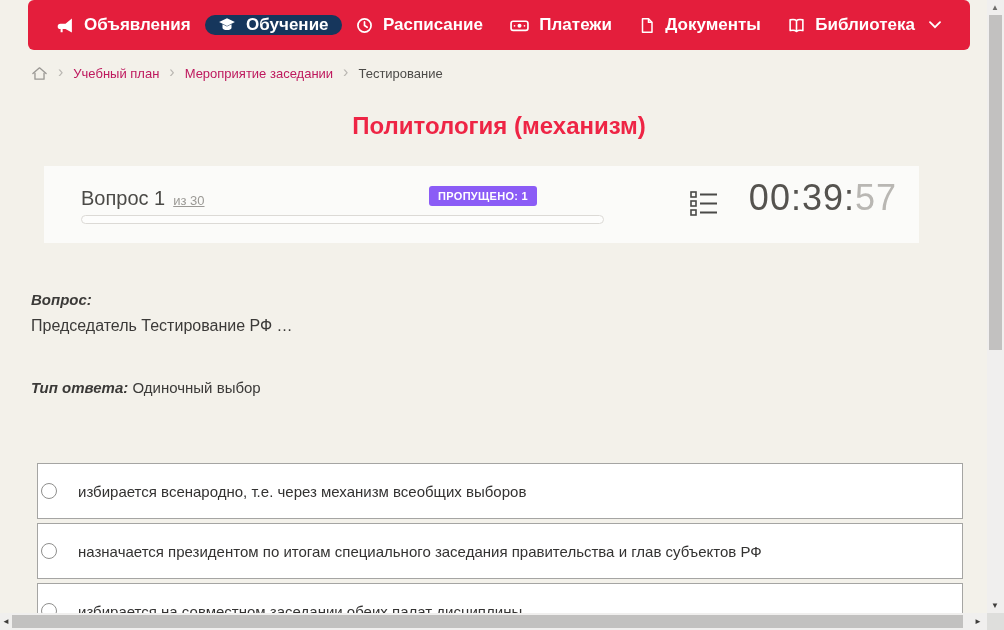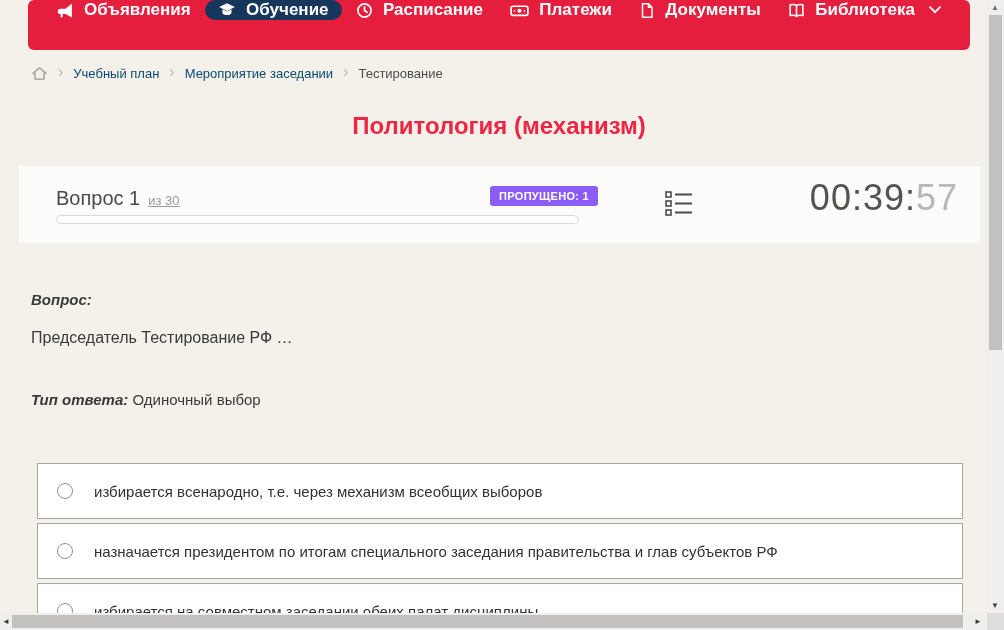--- a/index.html
+++ b/index.html
@@ -15,7 +15,7 @@
   .topnav {
     position:absolute; left:28px; top:0; width:942px; height:50px;
     background:#e41e3c; border-radius:6px;
-    display:flex; align-items:flex-start; justify-content:space-between;
+    display:flex; align-items:center; justify-content:space-between;
     padding:0 16px;
   }
   .nav-item {

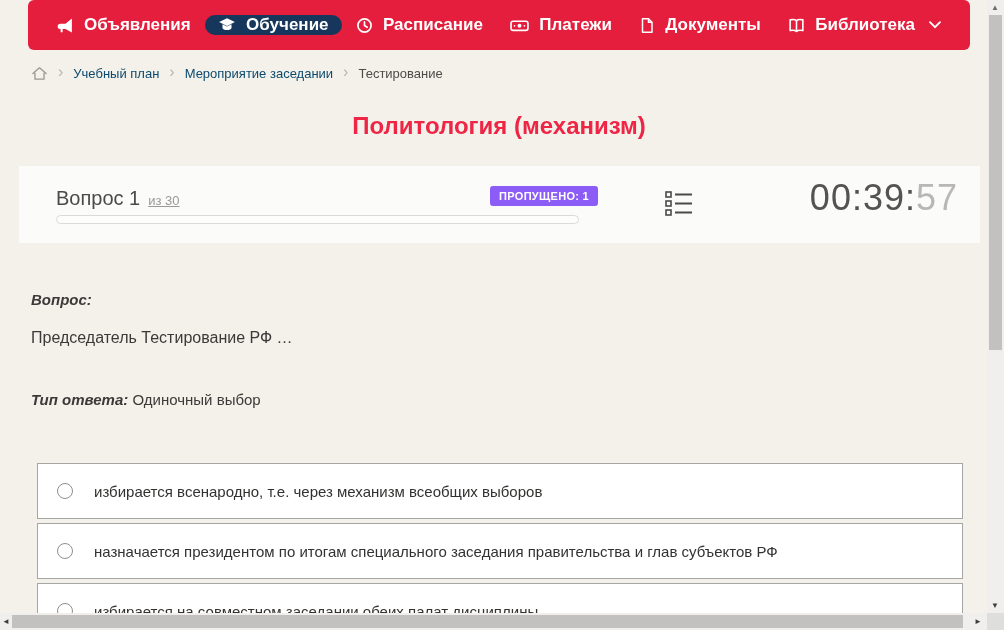--- a/index.html
+++ b/index.html
@@ -32,7 +32,7 @@
     position:absolute; left:31px; top:61px; height:24px;
     display:flex; align-items:center; gap:10px; font-size:13px;
   }
-  .crumb { color:#0c4a6e; cursor:pointer; }
+  .crumb { color:#be185d; cursor:pointer; }
   .crumb.current { color:#4c4b48; cursor:default; }
   .crumb-sep { color:#b9b7b2; font-size:16px; line-height:1; padding-bottom:2px; }
   .home-ic { display:flex; align-items:center; cursor:pointer; }

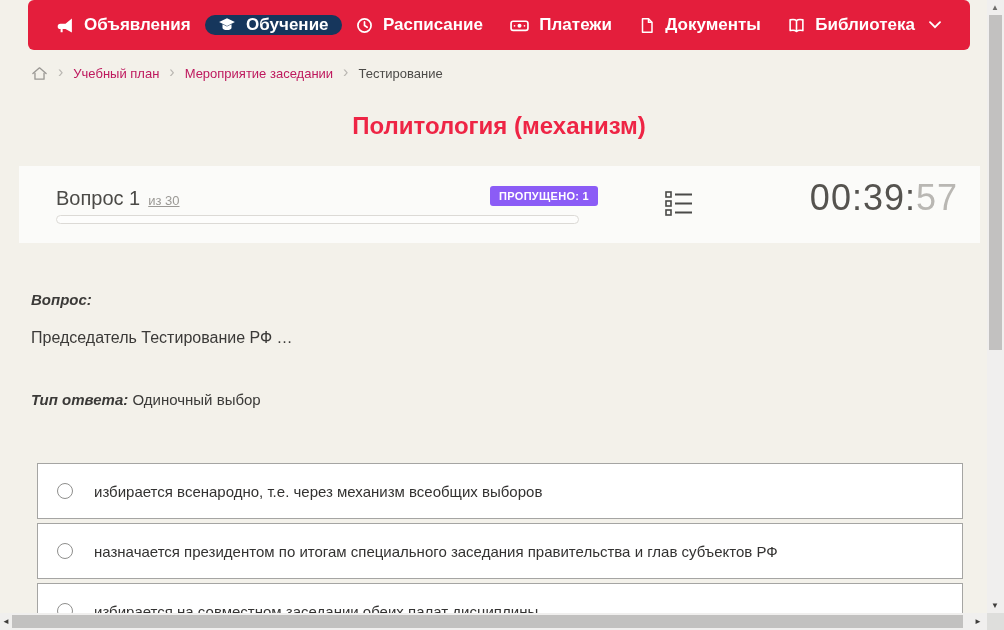--- a/index.html
+++ b/index.html
@@ -45,7 +45,7 @@
 
   
   .qcard {
-    position:absolute; left:19px; top:166px; width:961px; height:77px;
+    position:absolute; left:44px; top:166px; width:875px; height:77px;
     background:#fbfbf9;
   }
   .q-row { position:absolute; left:37px; top:21px; display:flex; align-items:baseline; gap:8px; }

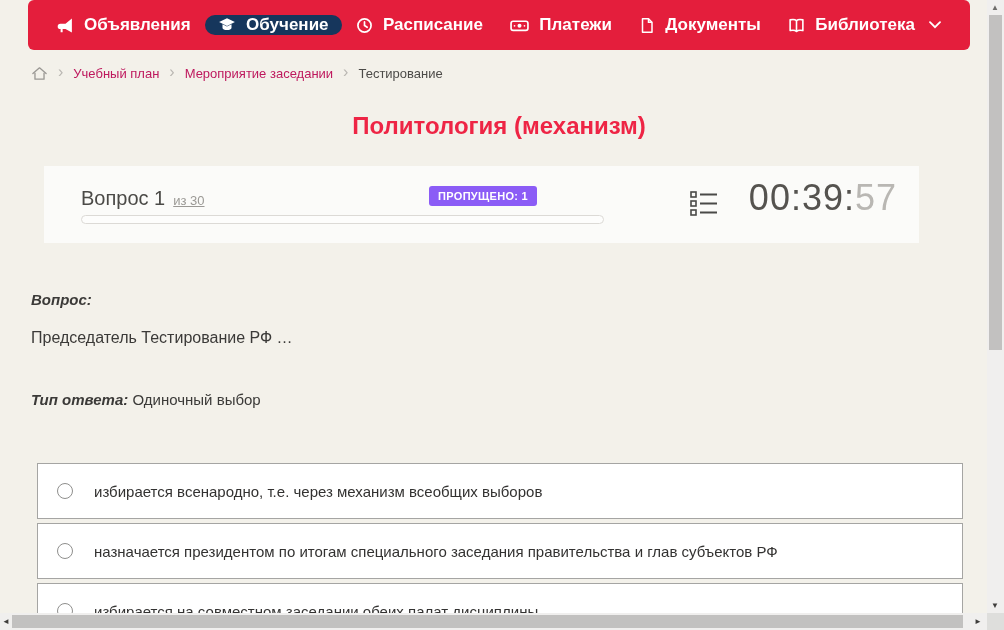--- a/index.html
+++ b/index.html
@@ -72,7 +72,7 @@
 
   
   .question-block { position:absolute; left:31px; top:291px; width:900px; }
-  .q-head { font-size:15px; font-weight:700; font-style:italic; color:#3b3a38; margin-bottom:21px; }
+  .q-head { font-size:15px; font-weight:700; font-style:italic; color:#3b3a38; margin-bottom:9px; }
   .q-text { font-size:16px; color:#3b3a38; margin-bottom:44px; }
   .q-type { font-size:15px; color:#3b3a38; }
   .q-type-label { font-weight:700; font-style:italic; }

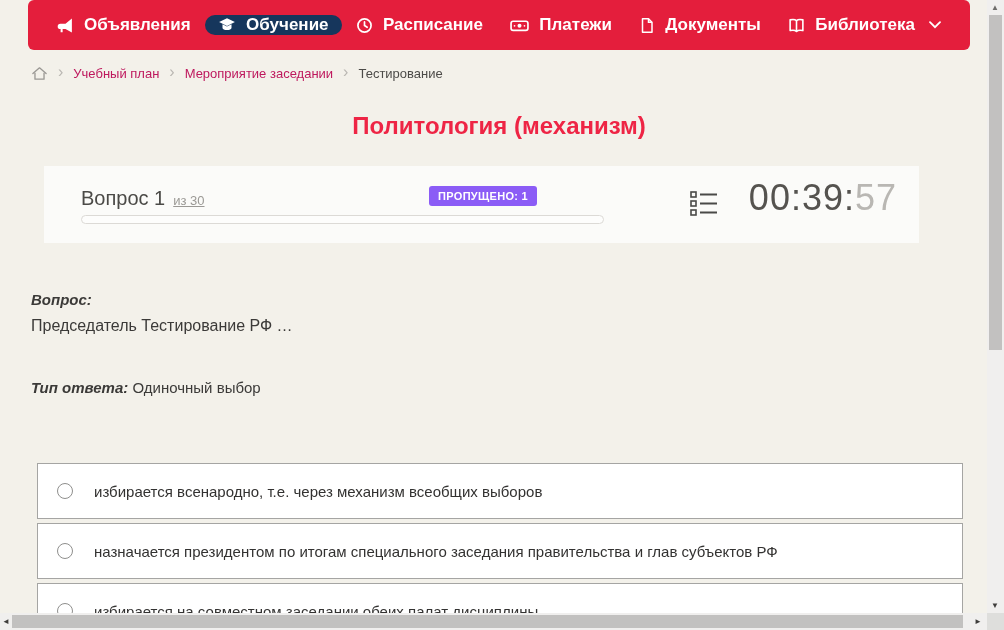--- a/index.html
+++ b/index.html
@@ -81,7 +81,7 @@
   .answers { position:absolute; left:37px; top:463px; width:926px; }
   .answer {
     height:56px; background:#fff; border:1px solid #a5a5a3; margin-bottom:4px;
-    display:flex; align-items:center; padding-left:19px; gap:21px; cursor:pointer;
+    display:flex; align-items:center; padding-left:3px; gap:21px; cursor:pointer;
   }
   .radio {
     width:16px; height:16px; border-radius:50%;

